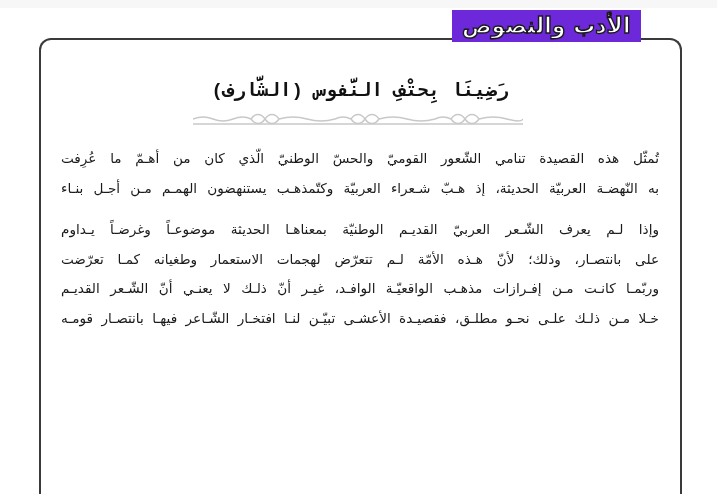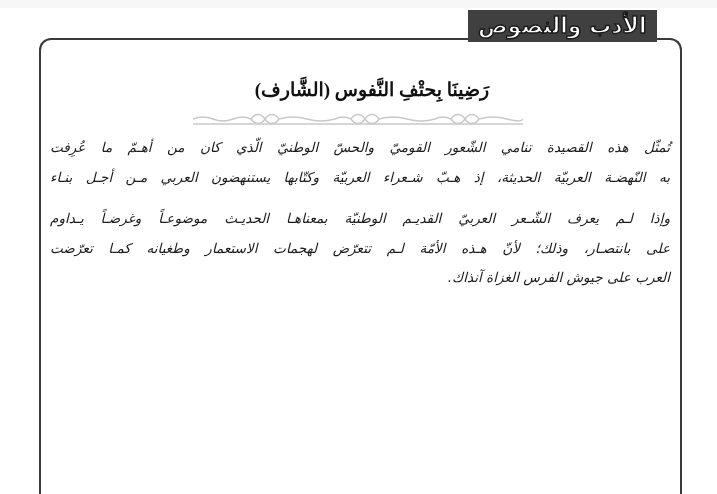--- a/index.html
+++ b/index.html
@@ -26,10 +26,10 @@
   }
   .section-tab {
     position: absolute;
-    top: 10px; left: 468px;
+    top: 10px; left: 452px;
     height: 32px;
     padding: 0 10px;
-    background: #404040;
+    background: #6d28d9;
     display: flex; align-items: center;
     direction: rtl;
   }

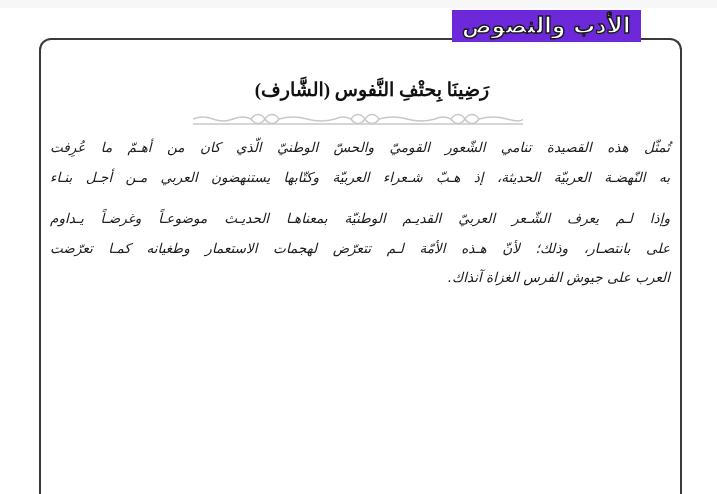--- a/index.html
+++ b/index.html
@@ -44,10 +44,10 @@
   }
   .title {
     position: absolute;
-    left: 162px; width: 420px; top: 78px;
+    left: 150px; width: 420px; top: 78px;
     text-align: center;
     direction: rtl;
-    font-family: Liberation Serif, serif;
+    font-family: Liberation Mono, monospace;
     font-weight: bold;
     font-size: 19px;
     color: #111;

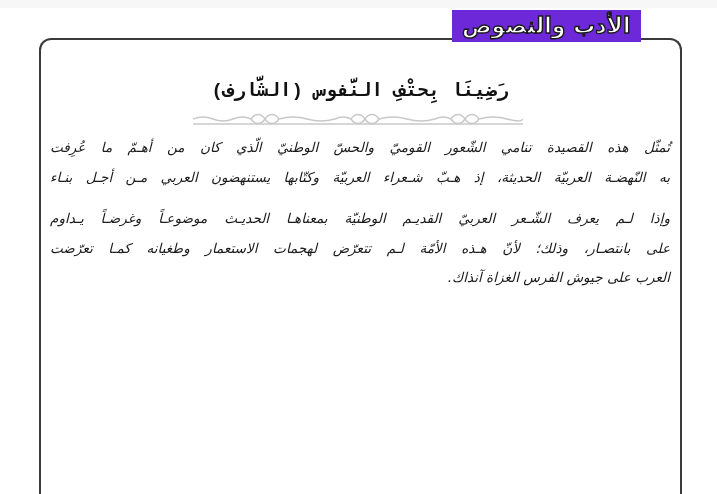--- a/index.html
+++ b/index.html
@@ -67,7 +67,7 @@
     line-height: 29.5px;
     color: #1a1a1a;
   }
-  .para { margin: 0; font-style: italic; }
+  .para { margin: 11px; }
   .para + .para { margin-top: 12px; }
   .line { display: block; white-space: nowrap; text-align: justify; text-align-last: justify; }
   .line.last { text-align-last: right; }

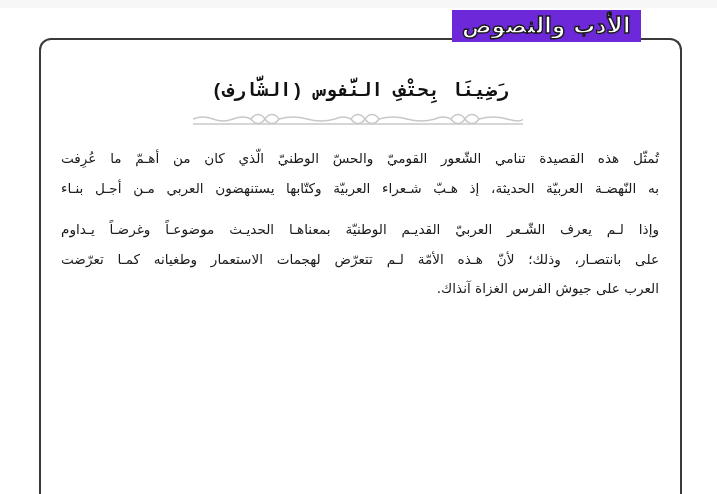--- a/index.html
+++ b/index.html
@@ -93,7 +93,7 @@
 <div class="body-text">
   <p class="para">
     <span class="line">تُمثّل هذه القصيدة تنامي الشّعور القوميّ والحسّ الوطنيّ الّذي كان من أهـمّ ما عُرِفت</span>
-    <span class="line">به النّهضـة العربيّة الحديثة، إذ هـبّ شـعراء العربيّة وكتّابها يستنهضون العربي مـن أجـل بنـاء</span>
+    <span class="line">به النّهضـة العربيّة الحديثة، إذ هـبّ شـعراء العربيّة وكتّمذهـب يستنهضون الهمـم مـن أجـل بنـاء</span>
   </p>
   <p class="para">
     <span class="line">وإذا لـم يعرف الشّـعر العربيّ القديـم الوطنيّة بمعناهـا الحديـث موضوعـاً وغرضـاً يـداوم</span>

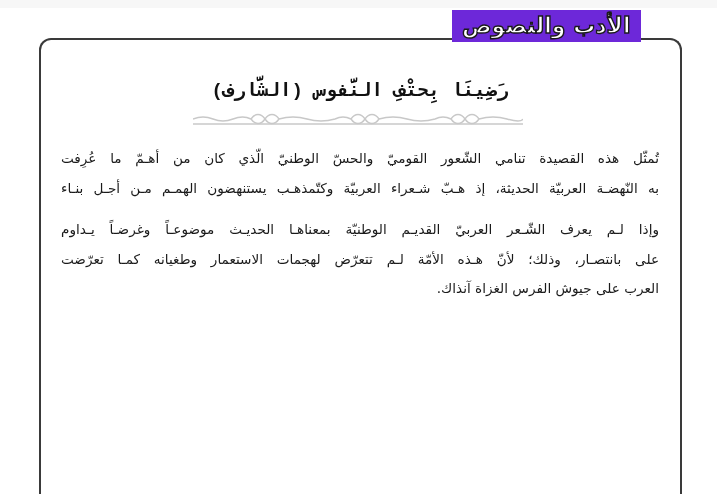--- a/index.html
+++ b/index.html
@@ -96,7 +96,7 @@
     <span class="line">به النّهضـة العربيّة الحديثة، إذ هـبّ شـعراء العربيّة وكتّمذهـب يستنهضون الهمـم مـن أجـل بنـاء</span>
   </p>
   <p class="para">
-    <span class="line">وإذا لـم يعرف الشّـعر العربيّ القديـم الوطنيّة بمعناهـا الحديـث موضوعـاً وغرضـاً يـداوم</span>
+    <span class="line">وإذا لـم يعرف الشّـعر العربيّ القديـم الوطنيّة بمعناهـا الحديثة موضوعـاً وغرضـاً يـداوم</span>
     <span class="line">على بانتصـار، وذلك؛ لأنّ هـذه الأمّة لـم تتعرّض لهجمات الاستعمار وطغيانه كمـا تعرّضت</span>
     <span class="line last">العرب على جيوش الفرس الغزاة آنذاك.</span>
   </p>

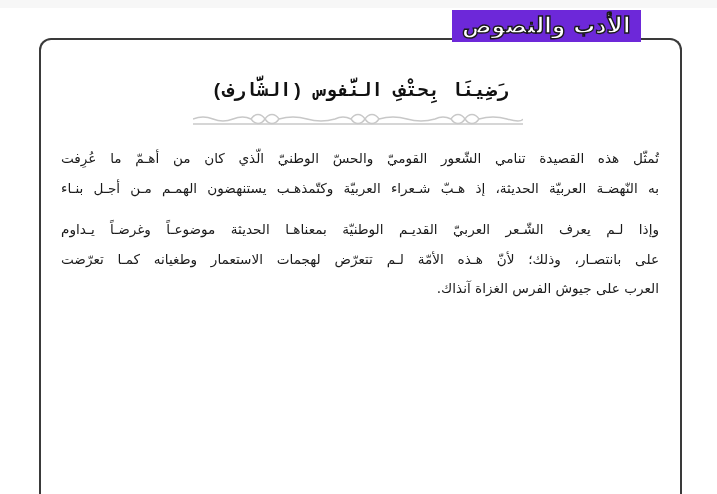--- a/index.html
+++ b/index.html
@@ -98,6 +98,7 @@
   <p class="para">
     <span class="line">وإذا لـم يعرف الشّـعر العربيّ القديـم الوطنيّة بمعناهـا الحديثة موضوعـاً وغرضـاً يـداوم</span>
     <span class="line">على بانتصـار، وذلك؛ لأنّ هـذه الأمّة لـم تتعرّض لهجمات الاستعمار وطغيانه كمـا تعرّضت</span>
+    <span class="line">وربّمـا كانـت مـن إفـرازات مذهـب الواقعيّـة الوافـد، غيـر أنّ ذلـك لا يعنـي أنّ الشّـعر القديـم</span>
     <span class="line last">العرب على جيوش الفرس الغزاة آنذاك.</span>
   </p>
 </div>

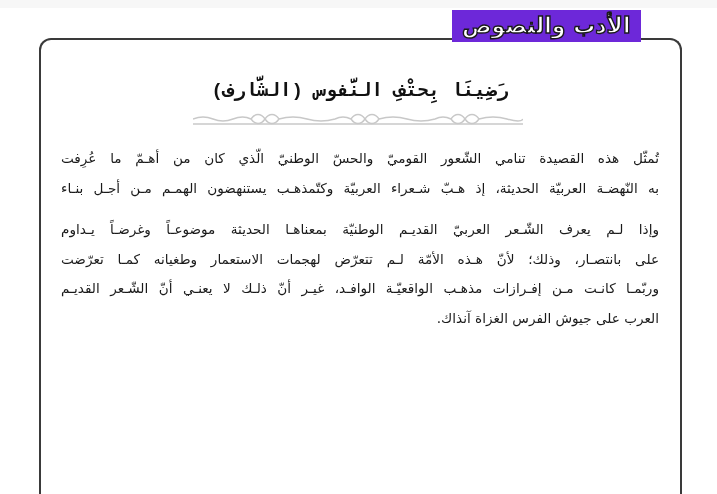--- a/index.html
+++ b/index.html
@@ -99,6 +99,7 @@
     <span class="line">وإذا لـم يعرف الشّـعر العربيّ القديـم الوطنيّة بمعناهـا الحديثة موضوعـاً وغرضـاً يـداوم</span>
     <span class="line">على بانتصـار، وذلك؛ لأنّ هـذه الأمّة لـم تتعرّض لهجمات الاستعمار وطغيانه كمـا تعرّضت</span>
     <span class="line">وربّمـا كانـت مـن إفـرازات مذهـب الواقعيّـة الوافـد، غيـر أنّ ذلـك لا يعنـي أنّ الشّـعر القديـم</span>
+    <span class="line">خـلا مـن ذلـك علـى نحـو مطلـق، فقصيـدة الأعشـى تبيّـن لنـا افتخـار الشّـاعر فيهـا بانتصـار قومـه</span>
     <span class="line last">العرب على جيوش الفرس الغزاة آنذاك.</span>
   </p>
 </div>

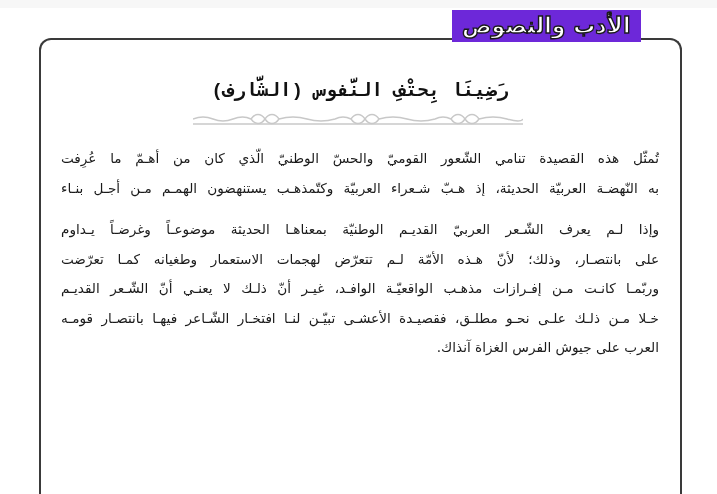--- a/index.html
+++ b/index.html
@@ -100,7 +100,6 @@
     <span class="line">على بانتصـار، وذلك؛ لأنّ هـذه الأمّة لـم تتعرّض لهجمات الاستعمار وطغيانه كمـا تعرّضت</span>
     <span class="line">وربّمـا كانـت مـن إفـرازات مذهـب الواقعيّـة الوافـد، غيـر أنّ ذلـك لا يعنـي أنّ الشّـعر القديـم</span>
     <span class="line">خـلا مـن ذلـك علـى نحـو مطلـق، فقصيـدة الأعشـى تبيّـن لنـا افتخـار الشّـاعر فيهـا بانتصـار قومـه</span>
-    <span class="line last">العرب على جيوش الفرس الغزاة آنذاك.</span>
   </p>
 </div>
 

